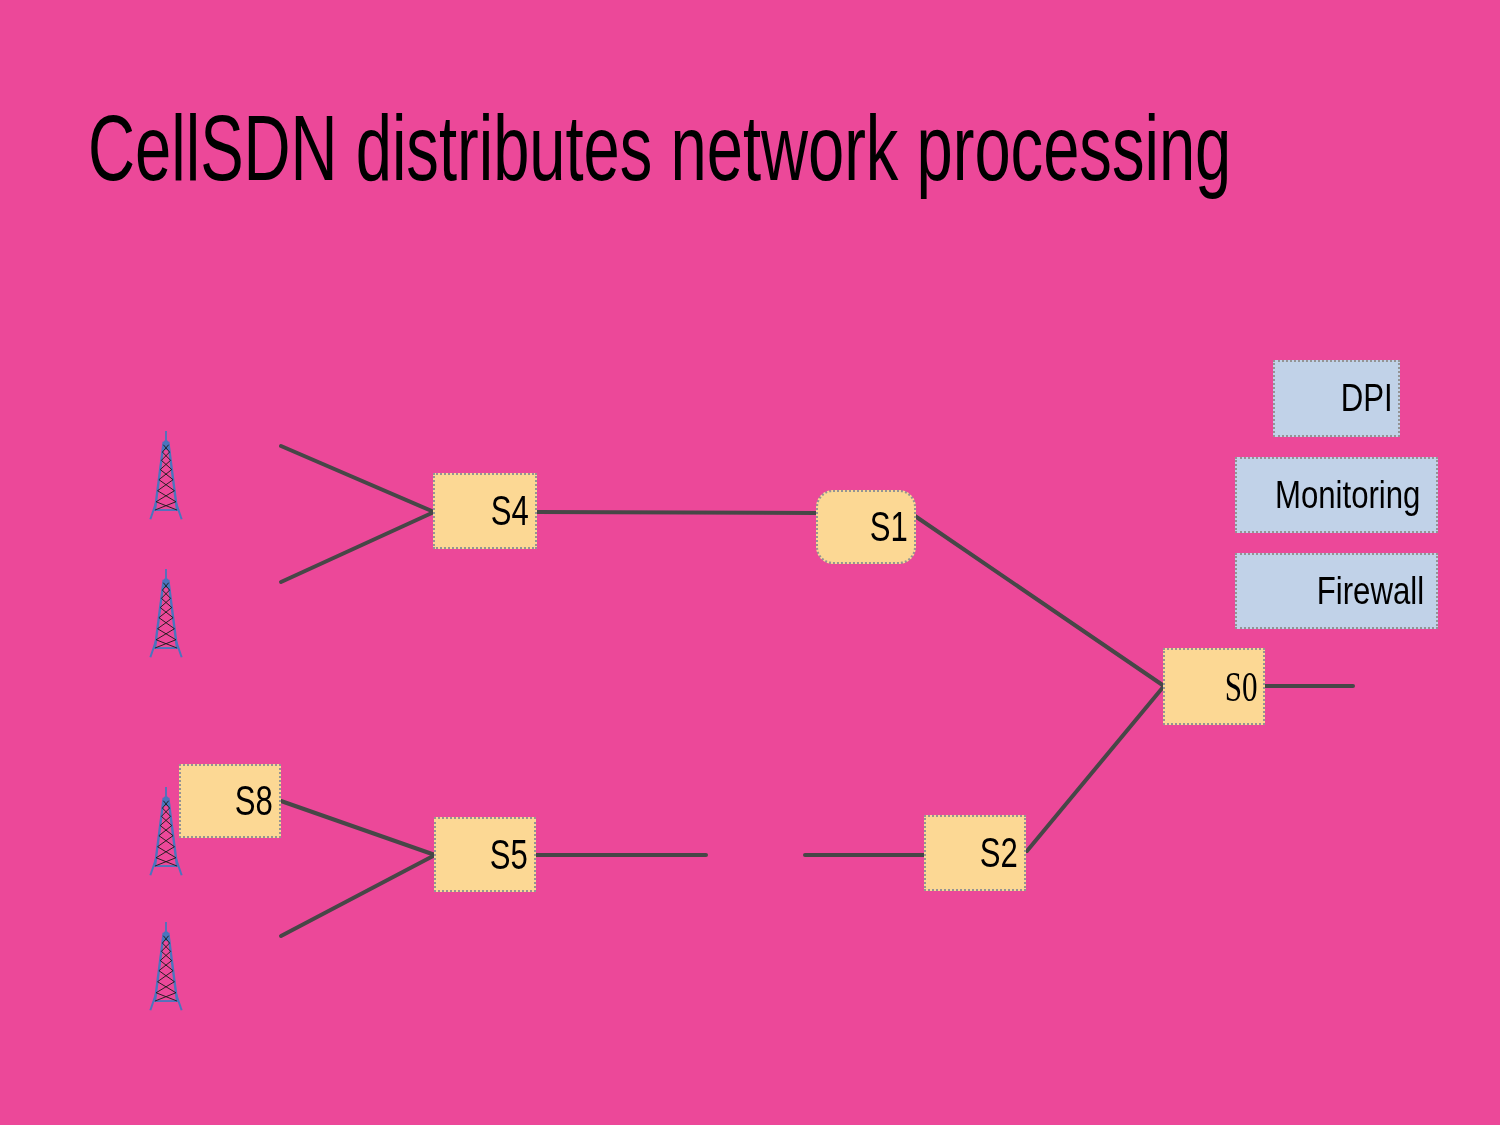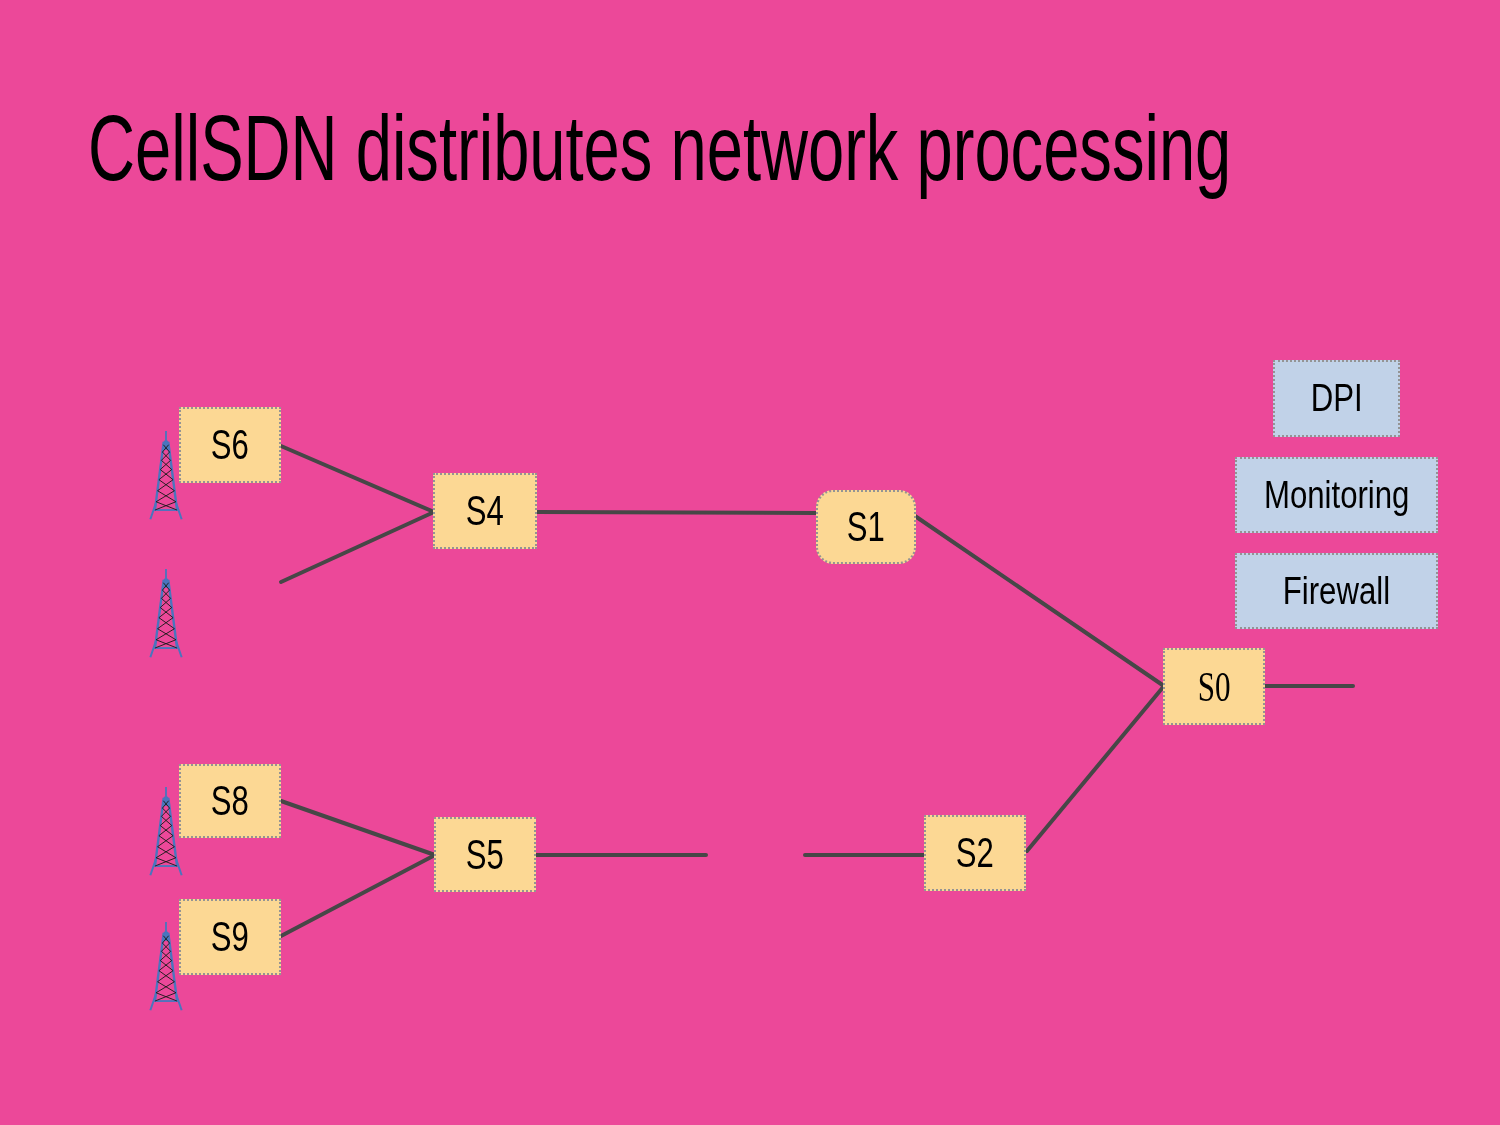--- a/index.html
+++ b/index.html
@@ -21,7 +21,7 @@
 
   .node{
     position:absolute;box-sizing:border-box;
-    display:flex;align-items:center;justify-content:center;
+    display:flex;align-items:center;justify-content:flex-end;
     border:2px dotted #949494;
   }
   .sw{background:#FCD894;}

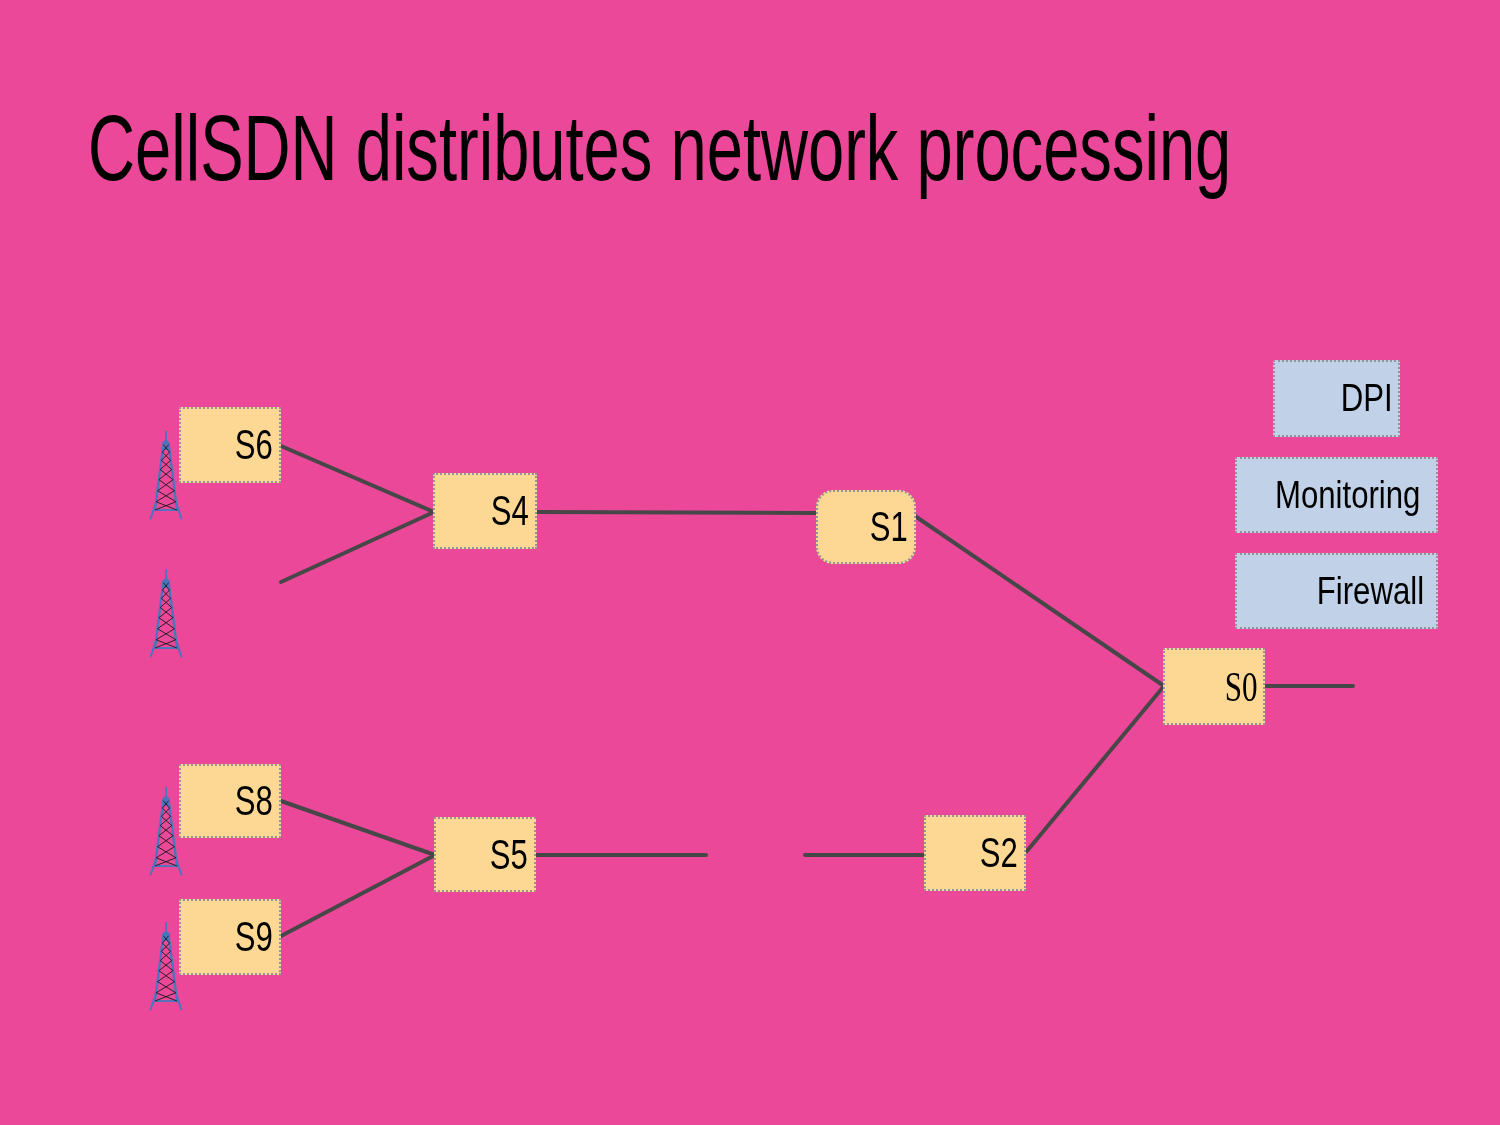--- a/index.html
+++ b/index.html
@@ -99,9 +99,6 @@
     <use href="#cell-tower" x="144" y="921" width="44" height="92"></use>
   </svg>
 
-  <div class="node sw pos-s6">
-    <span class="sw-label">S6</span>
-  </div>
   <div class="node sw pos-s4">
     <span class="sw-label">S4</span>
   </div>

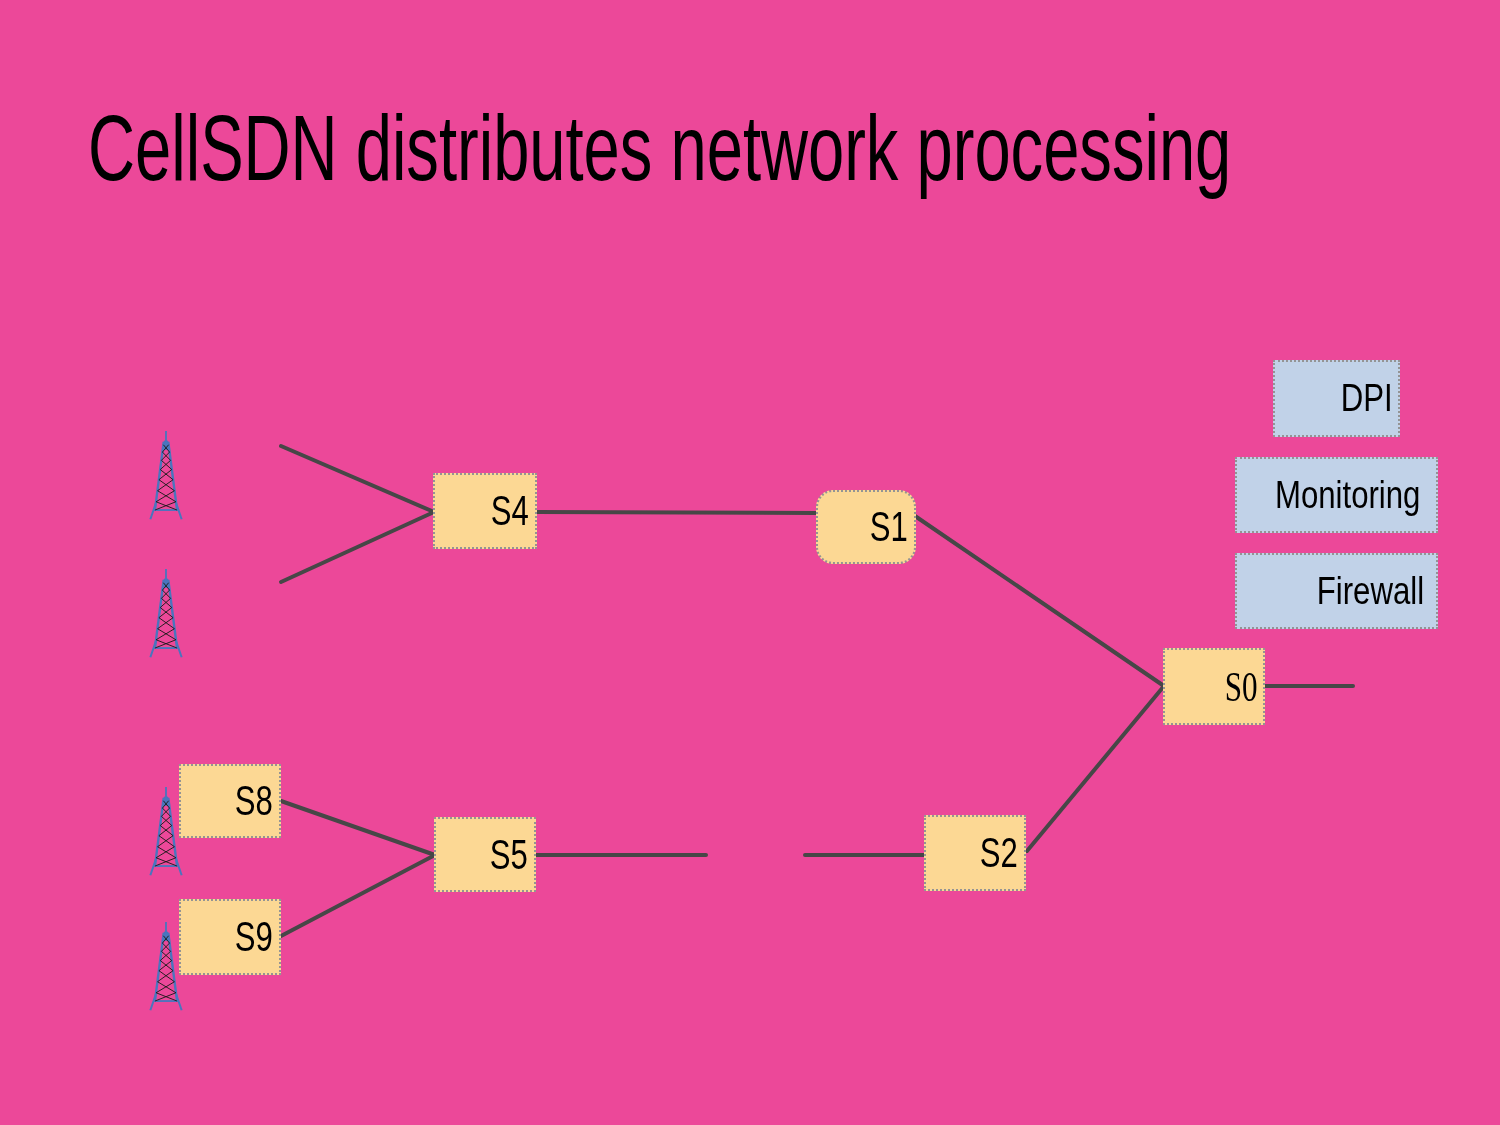--- a/index.html
+++ b/index.html
@@ -111,9 +111,6 @@
   <div class="node sw pos-s8">
     <span class="sw-label">S8</span>
   </div>
-  <div class="node sw pos-s9">
-    <span class="sw-label">S9</span>
-  </div>
   <div class="node sw pos-s5">
     <span class="sw-label">S5</span>
   </div>

